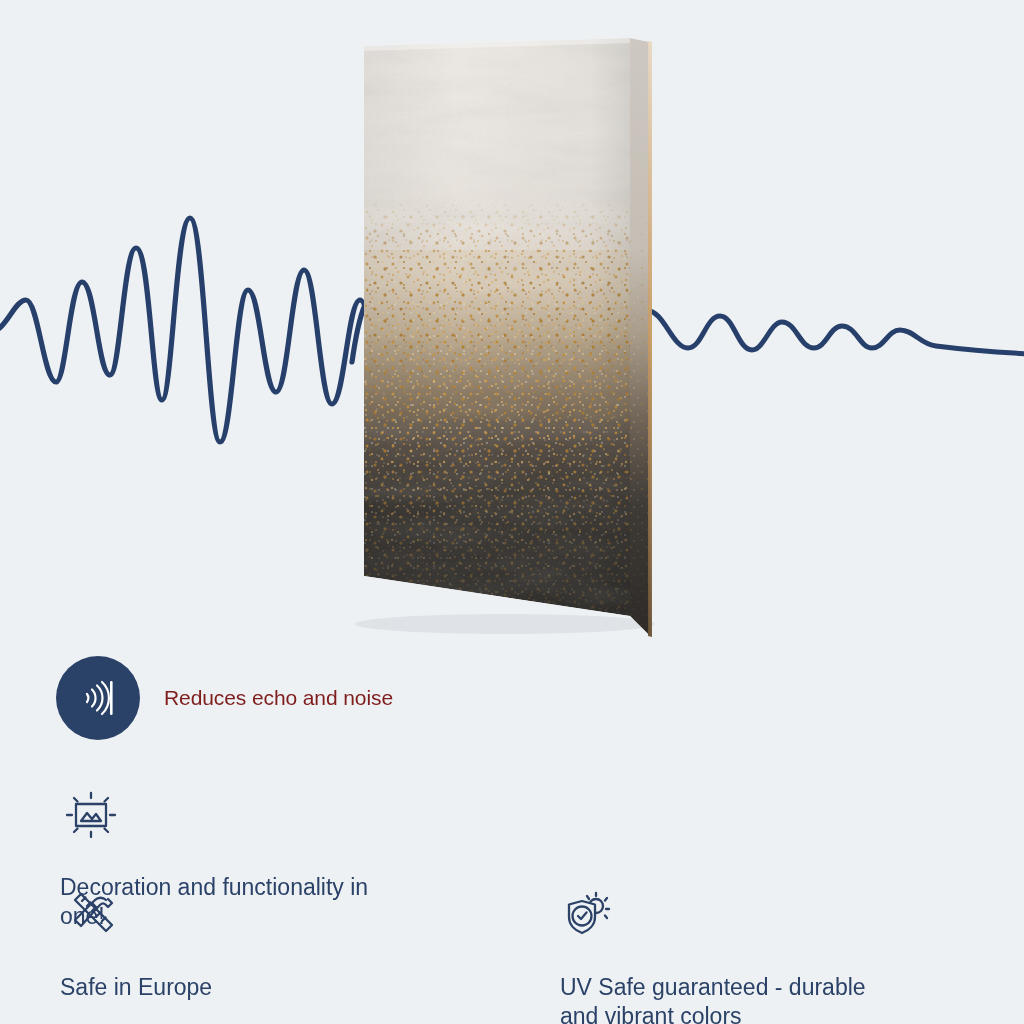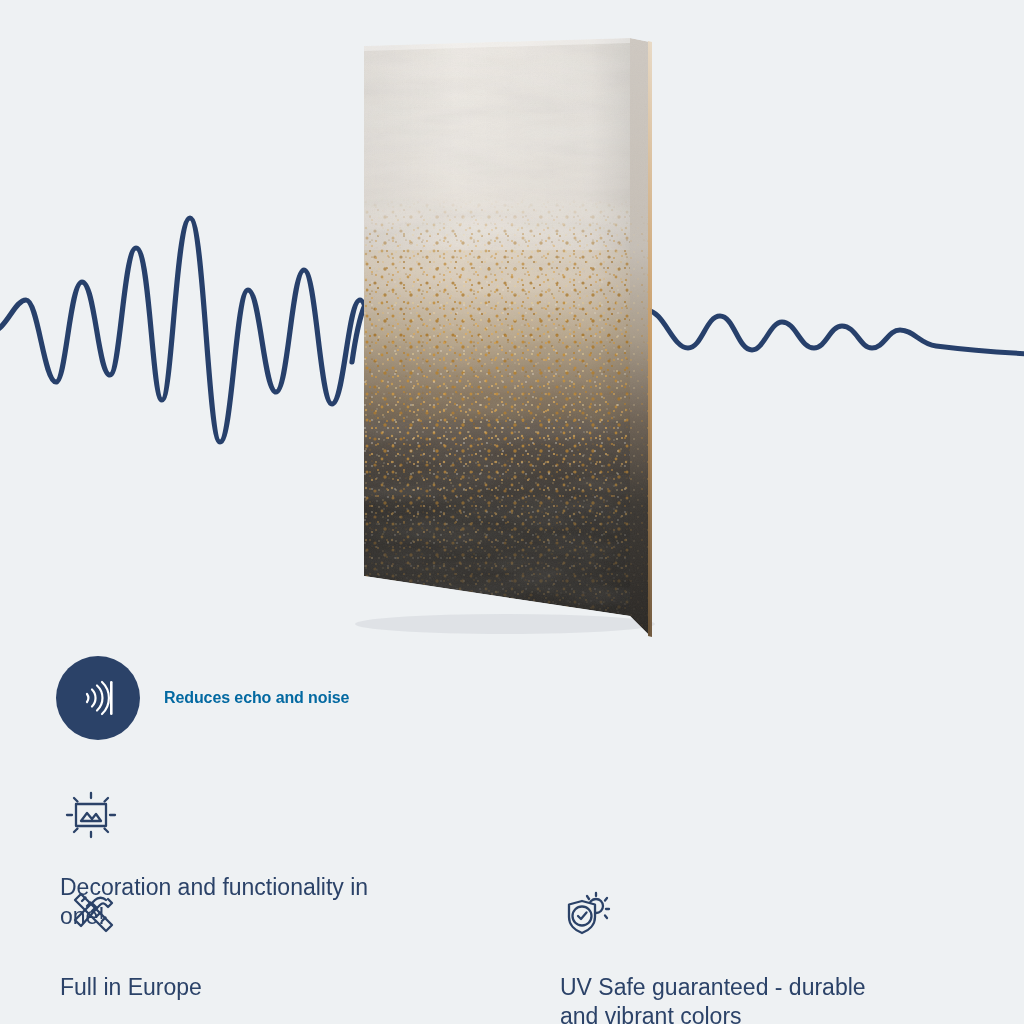--- a/index.html
+++ b/index.html
@@ -67,9 +67,9 @@
     flex: none;
   }
   .badge-label {
-    font-size: 16px;
-    font-weight: bold;
-    color: #0369a1;
+    font-size: 21px;
+    font-weight: normal;
+    color: #7f1d1d;
     letter-spacing: -0.1px;
     white-space: nowrap;
   }

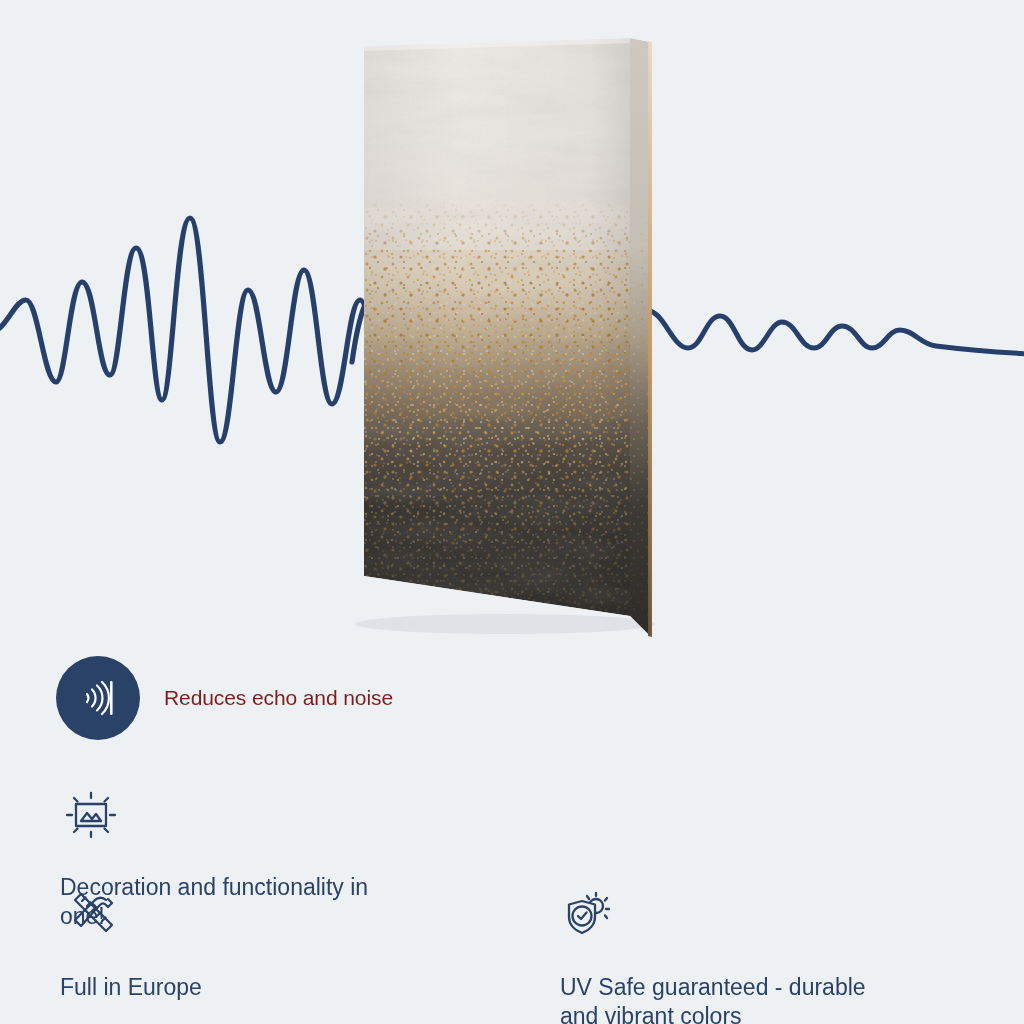--- a/index.html
+++ b/index.html
@@ -351,7 +351,7 @@
           </g>
         </svg>
       </div>
-      <div class="ftext">Full in Europe</div>
+      <div class="ftext">Safe in Europe</div>
     </div>
 
 

